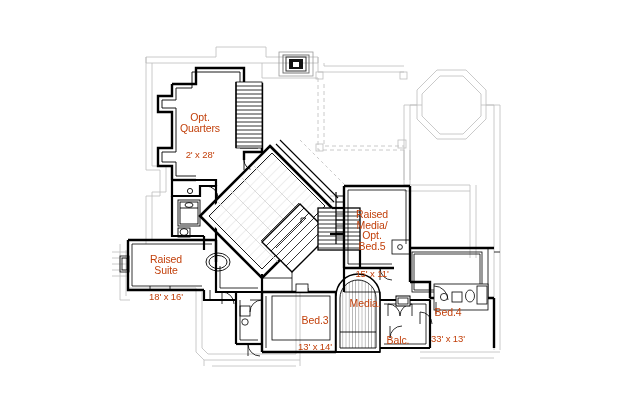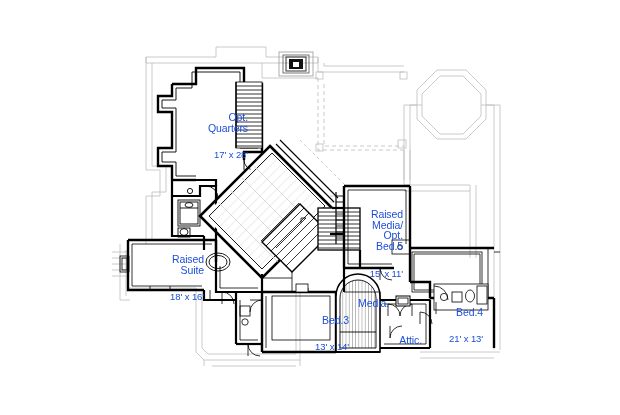--- a/index.html
+++ b/index.html
@@ -29,9 +29,9 @@
   }
   .room-label {
     position: absolute;
-    text-align: right;
+    text-align: center;
     font-family: "Liberation Sans", sans-serif;
-    color: #1d4ed8;
+    color: #c2410c;
     line-height: 1.04;
     white-space: pre-line;
     letter-spacing: -0.1px;

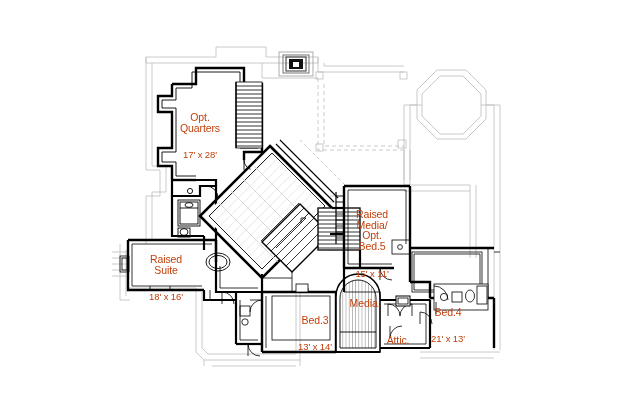--- a/index.html
+++ b/index.html
@@ -367,7 +367,7 @@
   <div class="room-label lbl-opt-quarters">
     <span class="rl-name">Opt.
 Quarters</span>
-    <span class="rl-dim">17' x 28'</span>
+    <span class="rl-dim">2' x 28'</span>
   </div>
 
   <div class="room-label lbl-raised-suite">

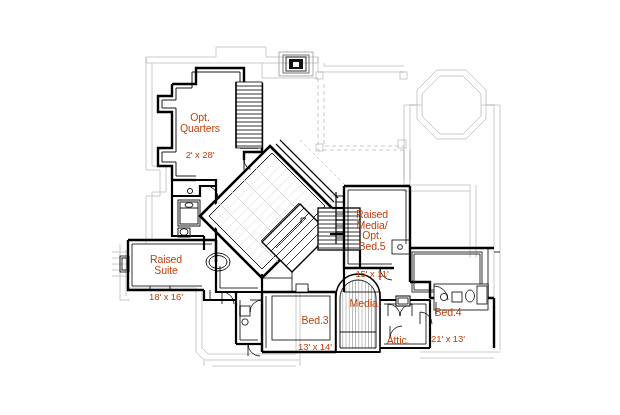--- a/index.html
+++ b/index.html
@@ -399,7 +399,7 @@
   </div>
 
   <div class="room-label lbl-attic">
-    <span class="rl-name">Attic.</span>
+    <span class="rl-name">Balc.</span>
   </div>
 
 </div>

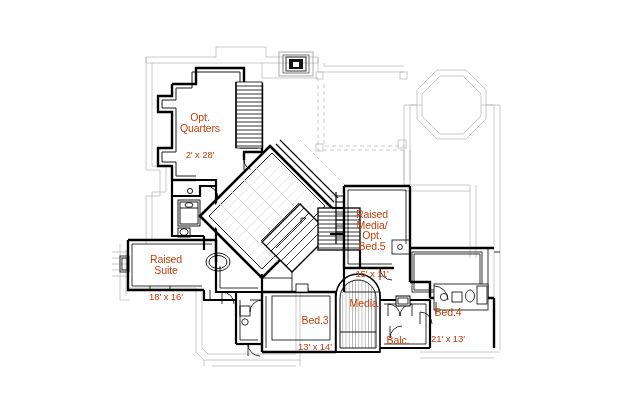--- a/index.html
+++ b/index.html
@@ -386,7 +386,7 @@
 
   <div class="room-label lbl-bed4">
     <span class="rl-name">Bed.4</span>
-    <span class="rl-dim">21' x 13'</span>
+    <span class="rl-dim">33' x 13'</span>
   </div>
 
   <div class="room-label lbl-bed3">

